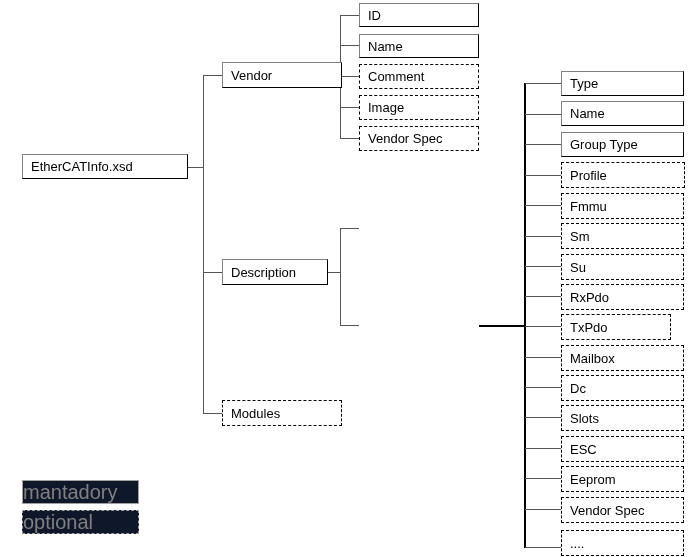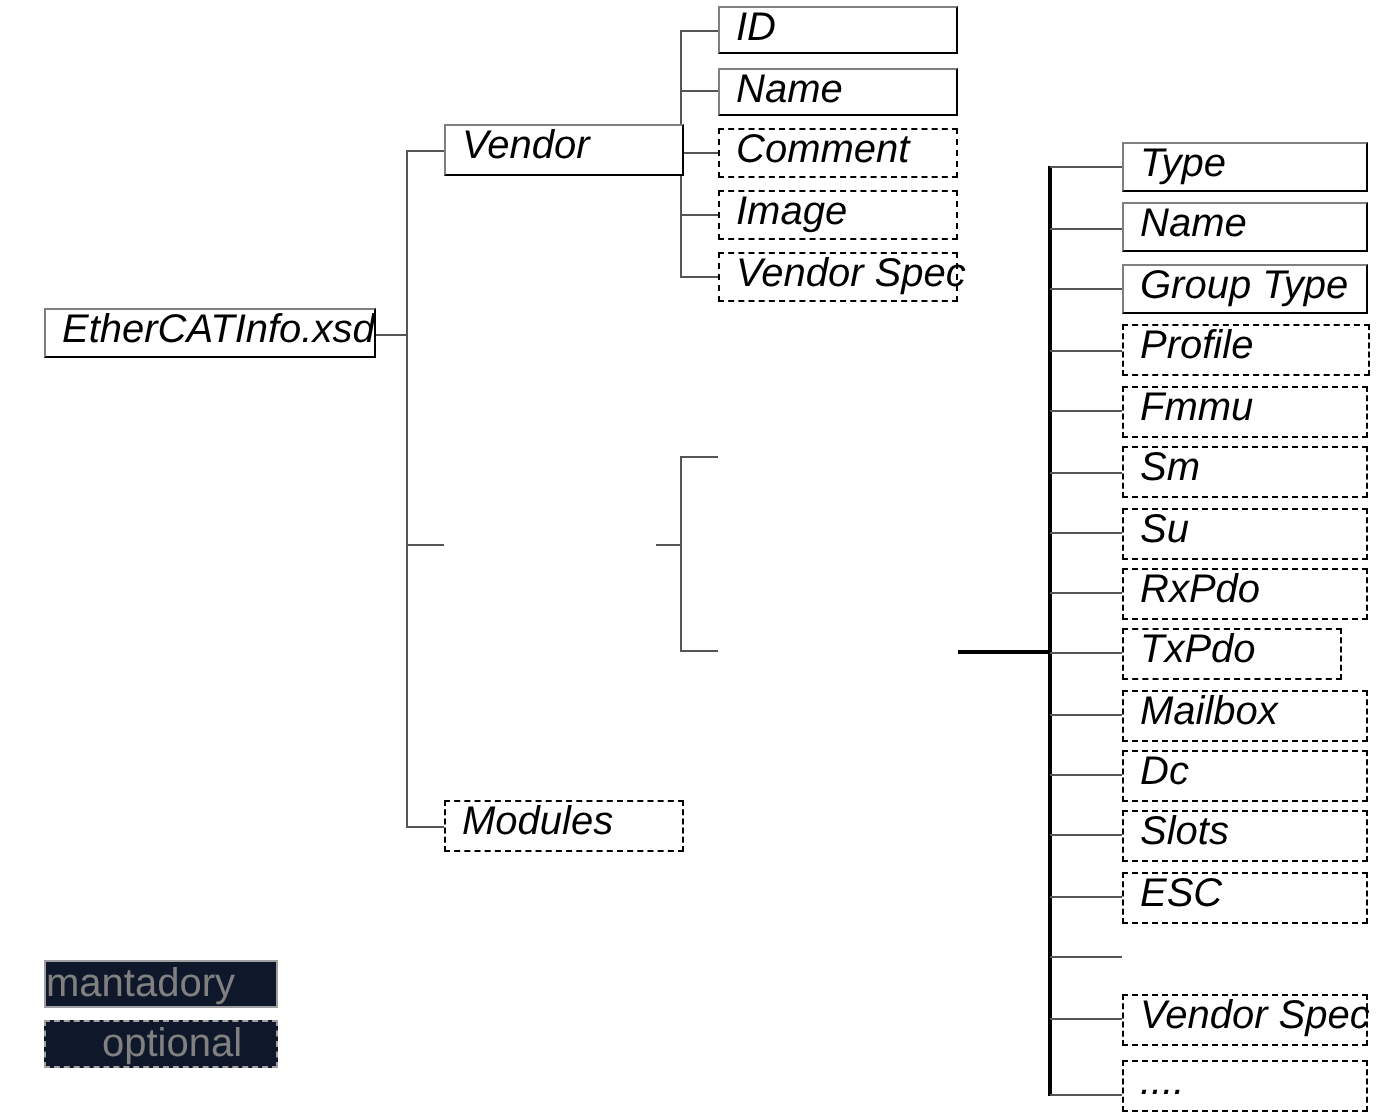--- a/index.html
+++ b/index.html
@@ -20,13 +20,13 @@
     position: absolute;
     box-sizing: border-box;
     background: #ffffff;
-    font-size: 20px;
+    font-size: 13px;
     line-height: 1;
     color: #000000;
     display: flex;
+    align-items: center;
     padding-left: 8px;
     white-space: nowrap;
-    font-style: italic;
   }
   .node.solid {
     border-top: 1px solid #808080;

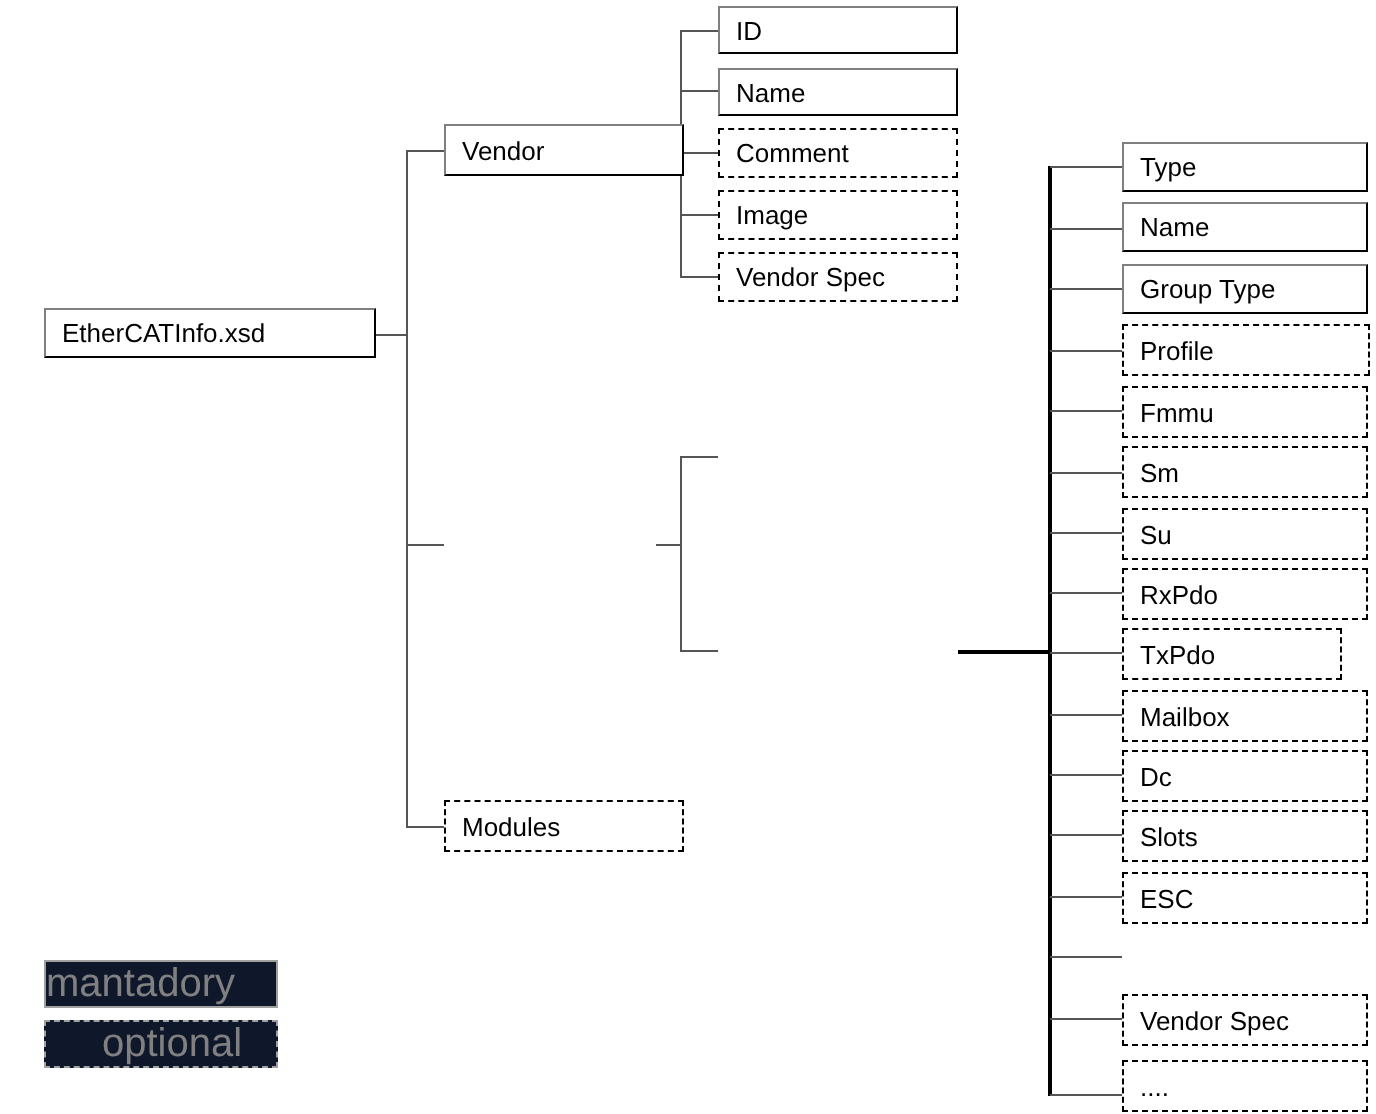--- a/index.html
+++ b/index.html
@@ -128,6 +128,9 @@
   <div class="node solid" style="left:222px; top:62px; width:120px; height:26px;">
     <span>Vendor</span>
   </div>
+  <div class="node solid" style="left:222px; top:259px; width:106px; height:26px;">
+    <span>Description</span>
+  </div>
   <div class="node dashed" style="left:222px; top:400px; width:120px; height:26px;">
     <span>Modules</span>
   </div>

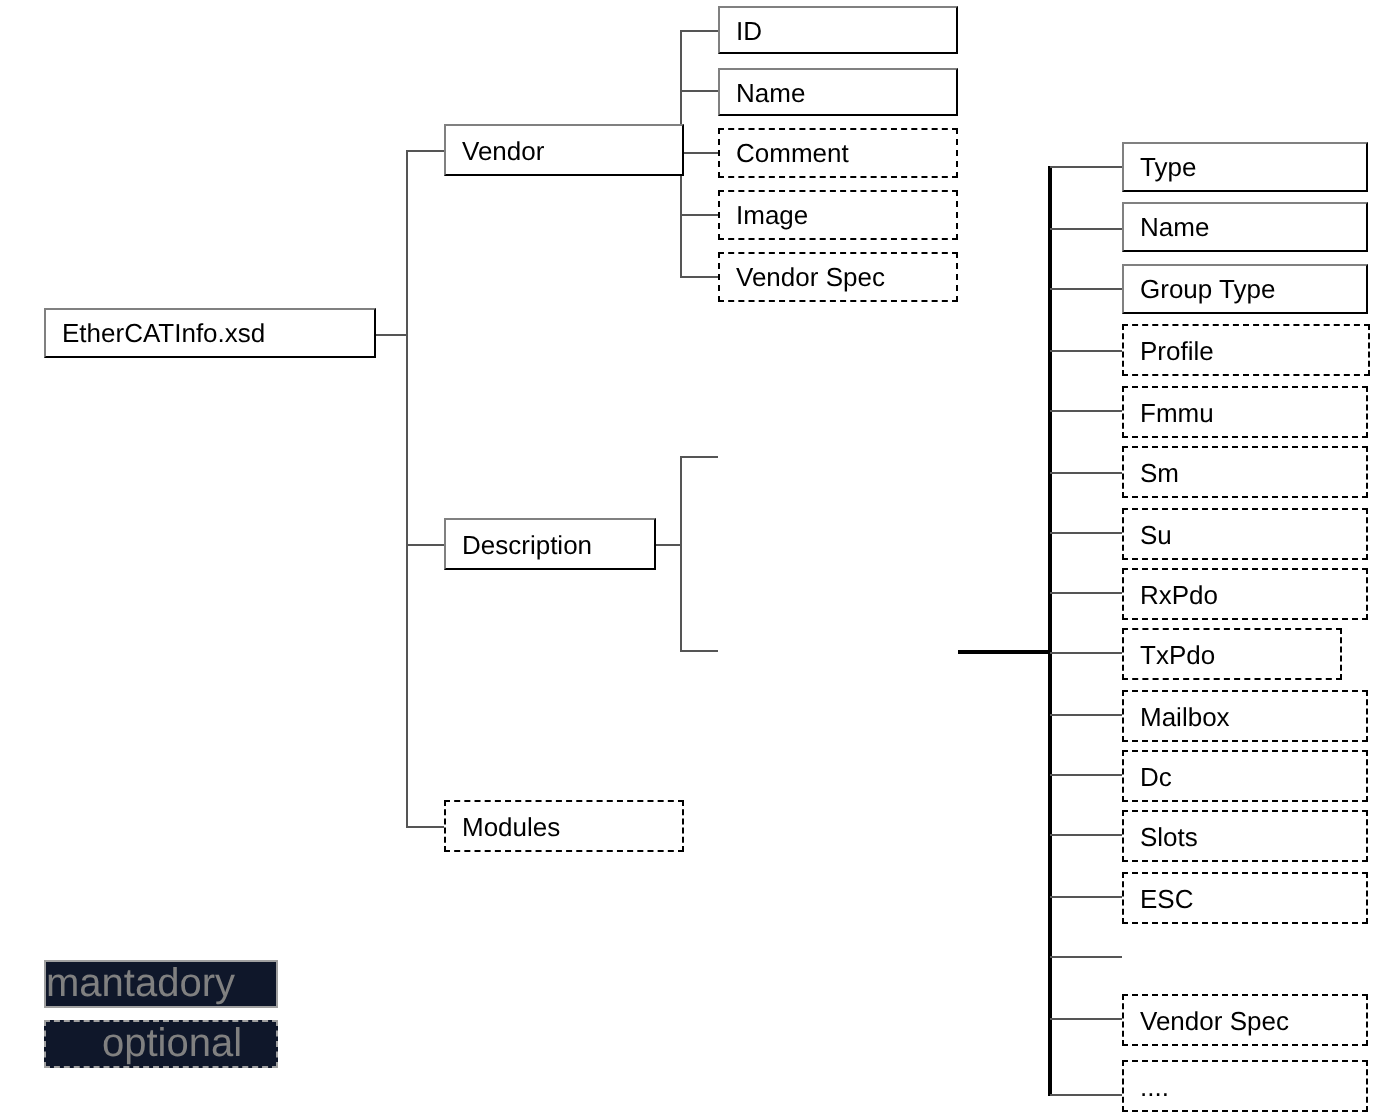--- a/index.html
+++ b/index.html
@@ -191,6 +191,9 @@
   <div class="node dashed" style="left:561px; top:436px; width:123px; height:26px;">
     <span>ESC</span>
   </div>
+  <div class="node dashed" style="left:561px; top:466px; width:123px; height:26px;">
+    <span>Eeprom</span>
+  </div>
   <div class="node dashed" style="left:561px; top:497px; width:123px; height:26px;">
     <span>Vendor Spec</span>
   </div>

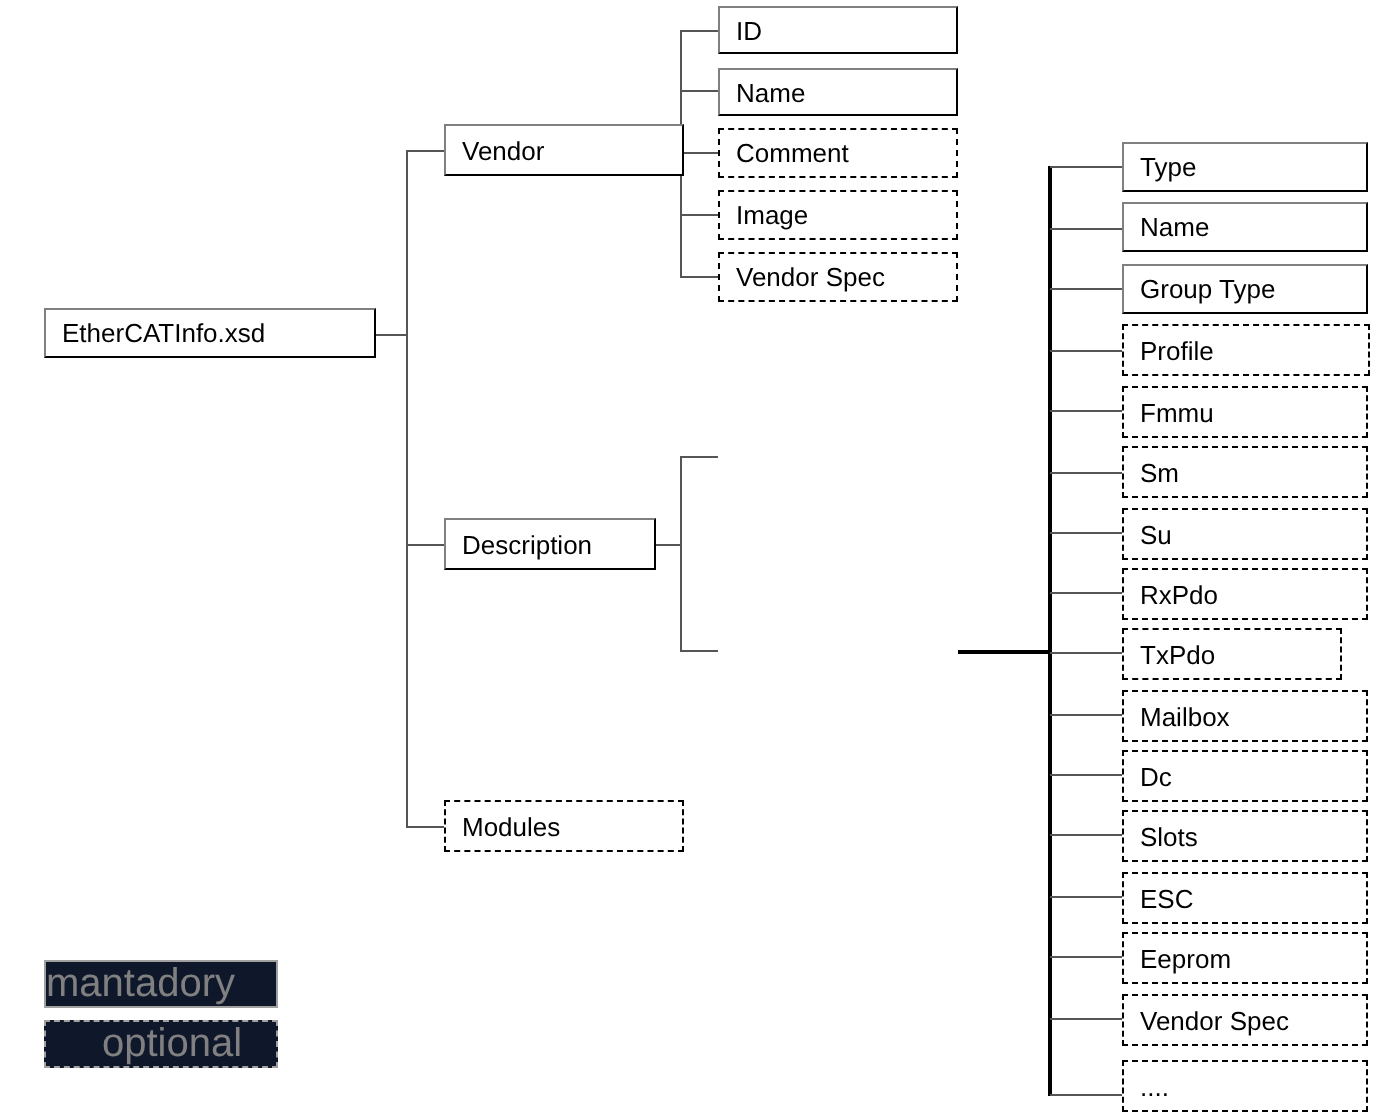--- a/index.html
+++ b/index.html
@@ -54,7 +54,6 @@
   }
   .legend-box.dashed {
     border: 1px dashed #a0a0a0;
-    padding-left: 28px;
   }
   
   .hline {

